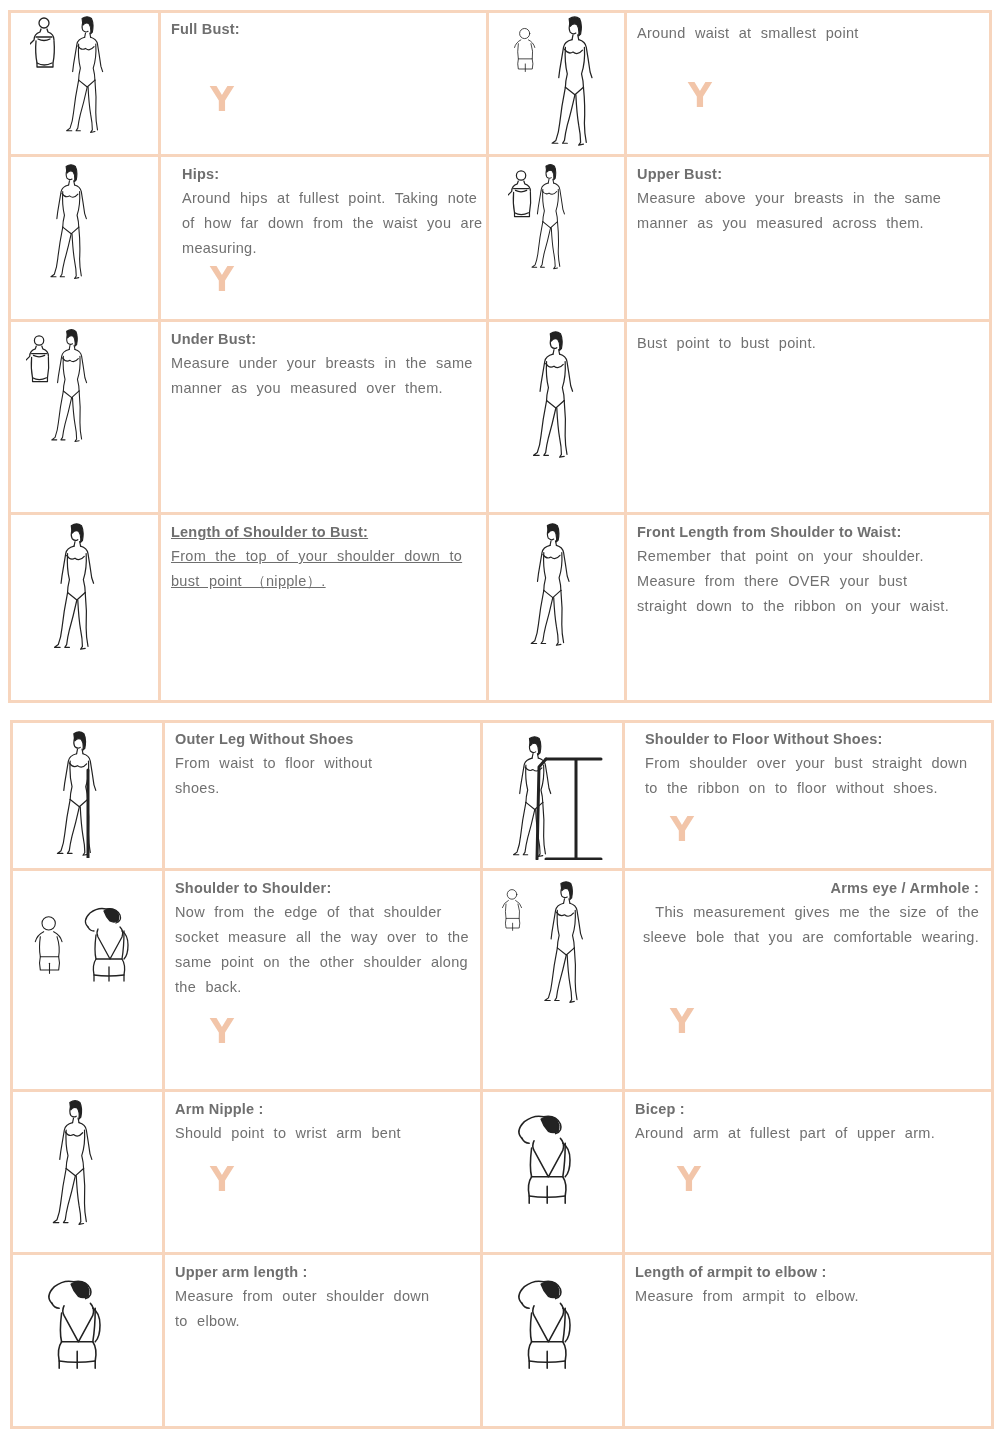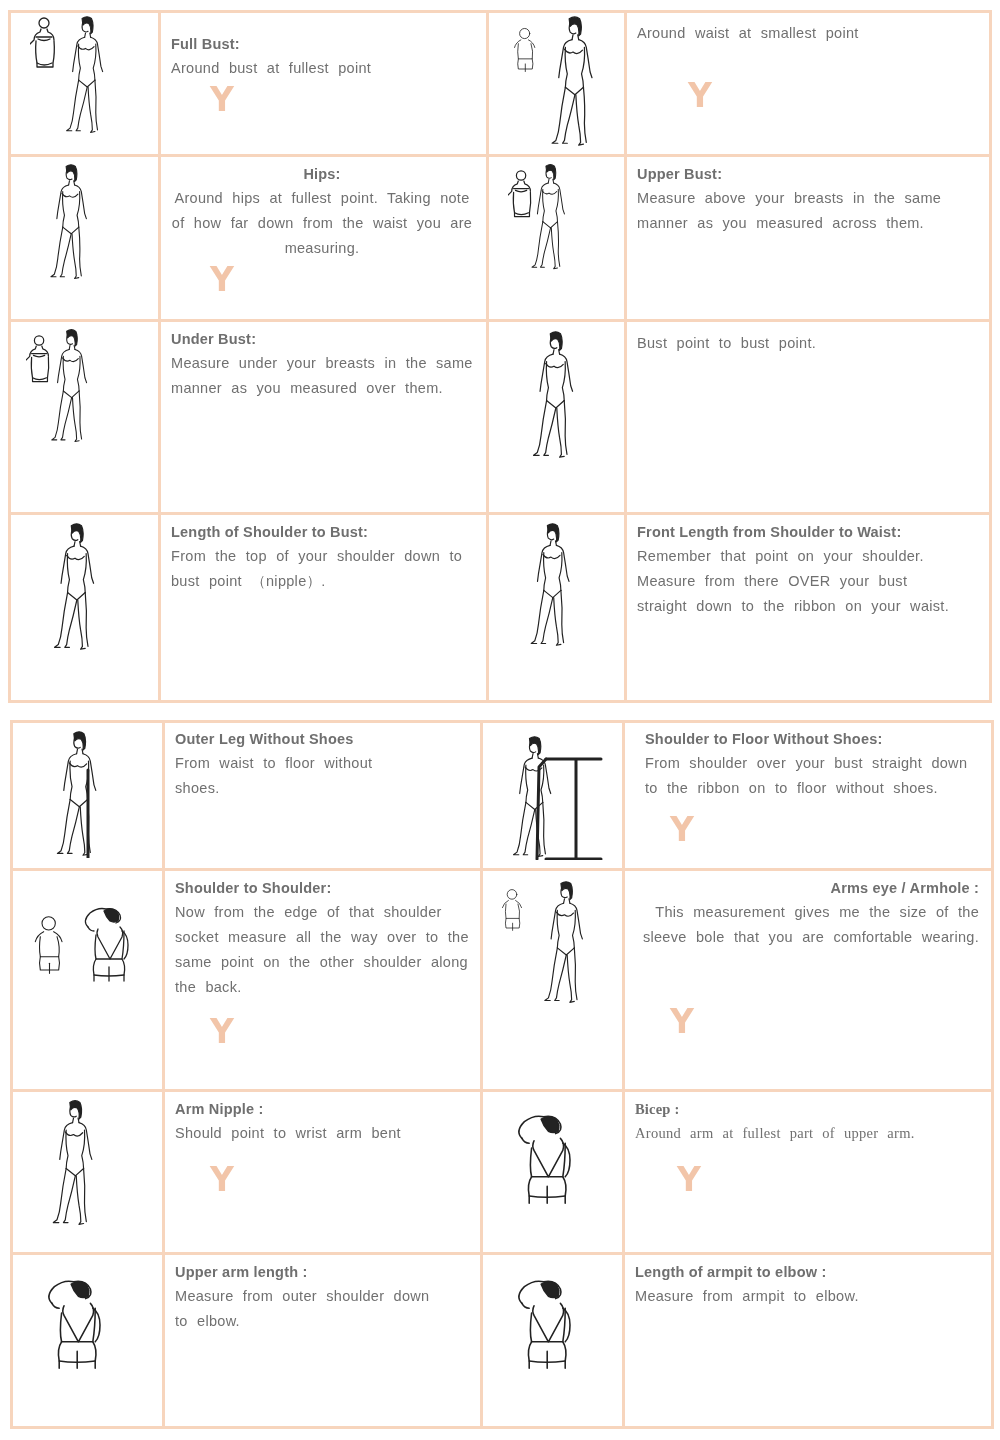--- a/index.html
+++ b/index.html
@@ -84,7 +84,7 @@
       <use href="#woman"></use>
     </svg>
 </div>
-<div class="cell txt" style="left:161px;top:13px;width:325px;margin-top:15px;">
+<div class="cell txt" style="left:161px;top:13px;width:325px;">
   <div class="ttl">Full Bust:</div>
   <div class="desc">Around bust at fullest point</div>
 </div>

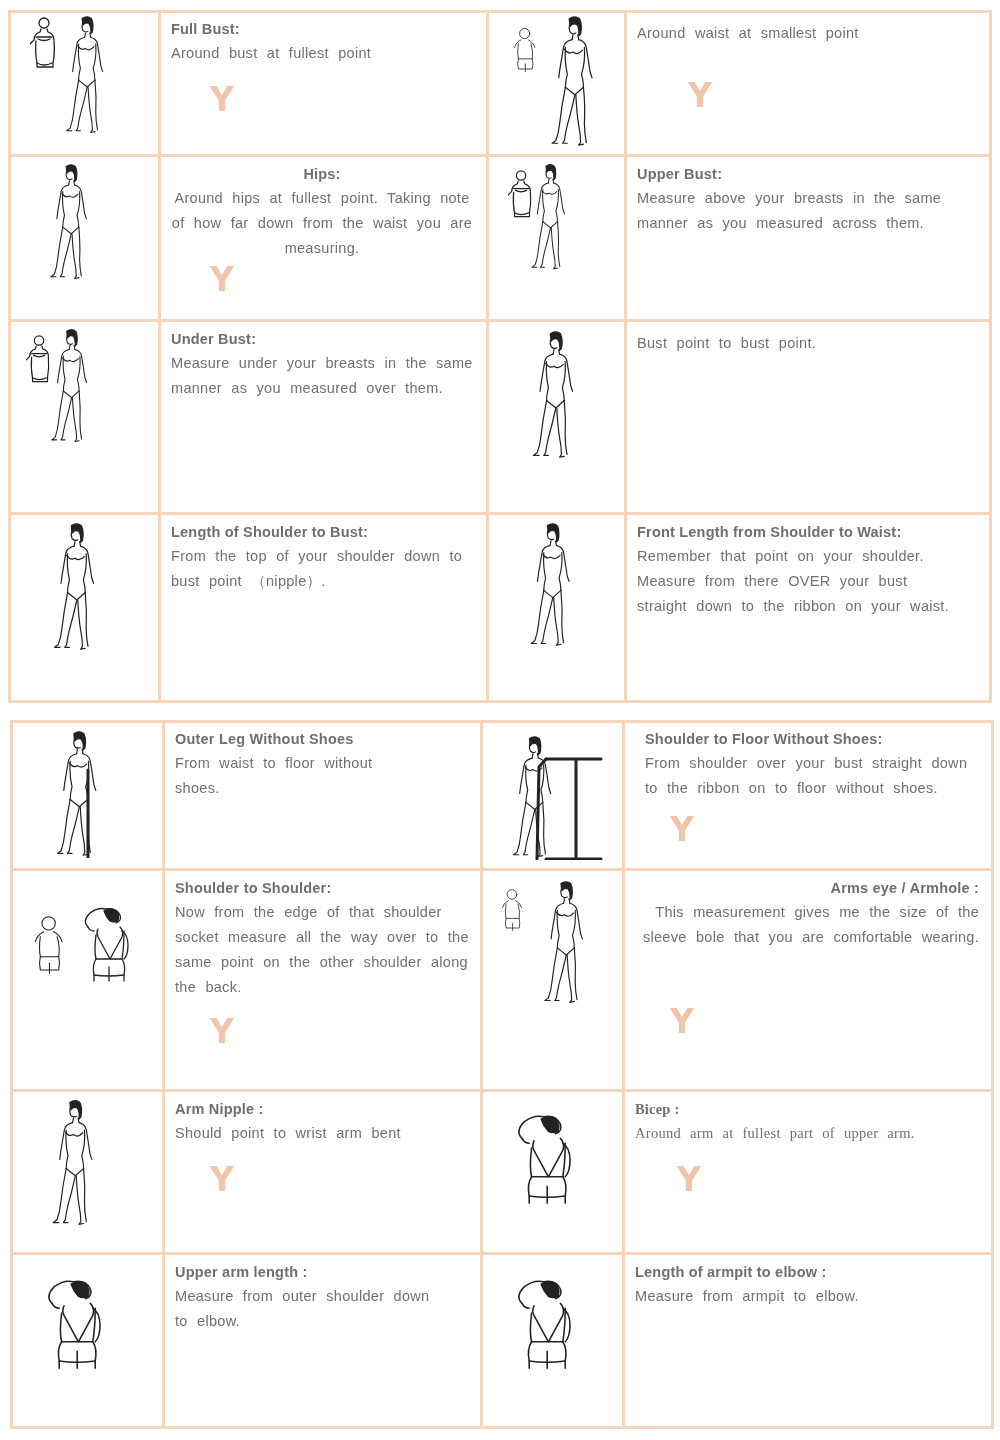--- a/index.html
+++ b/index.html
@@ -86,7 +86,6 @@
 </div>
 <div class="cell txt" style="left:161px;top:13px;width:325px;">
   <div class="ttl">Full Bust:</div>
-  <div class="desc">Around bust at fullest point</div>
 </div>
 <div class="ymark" style="left:210px;top:80px;">Y</div>
 

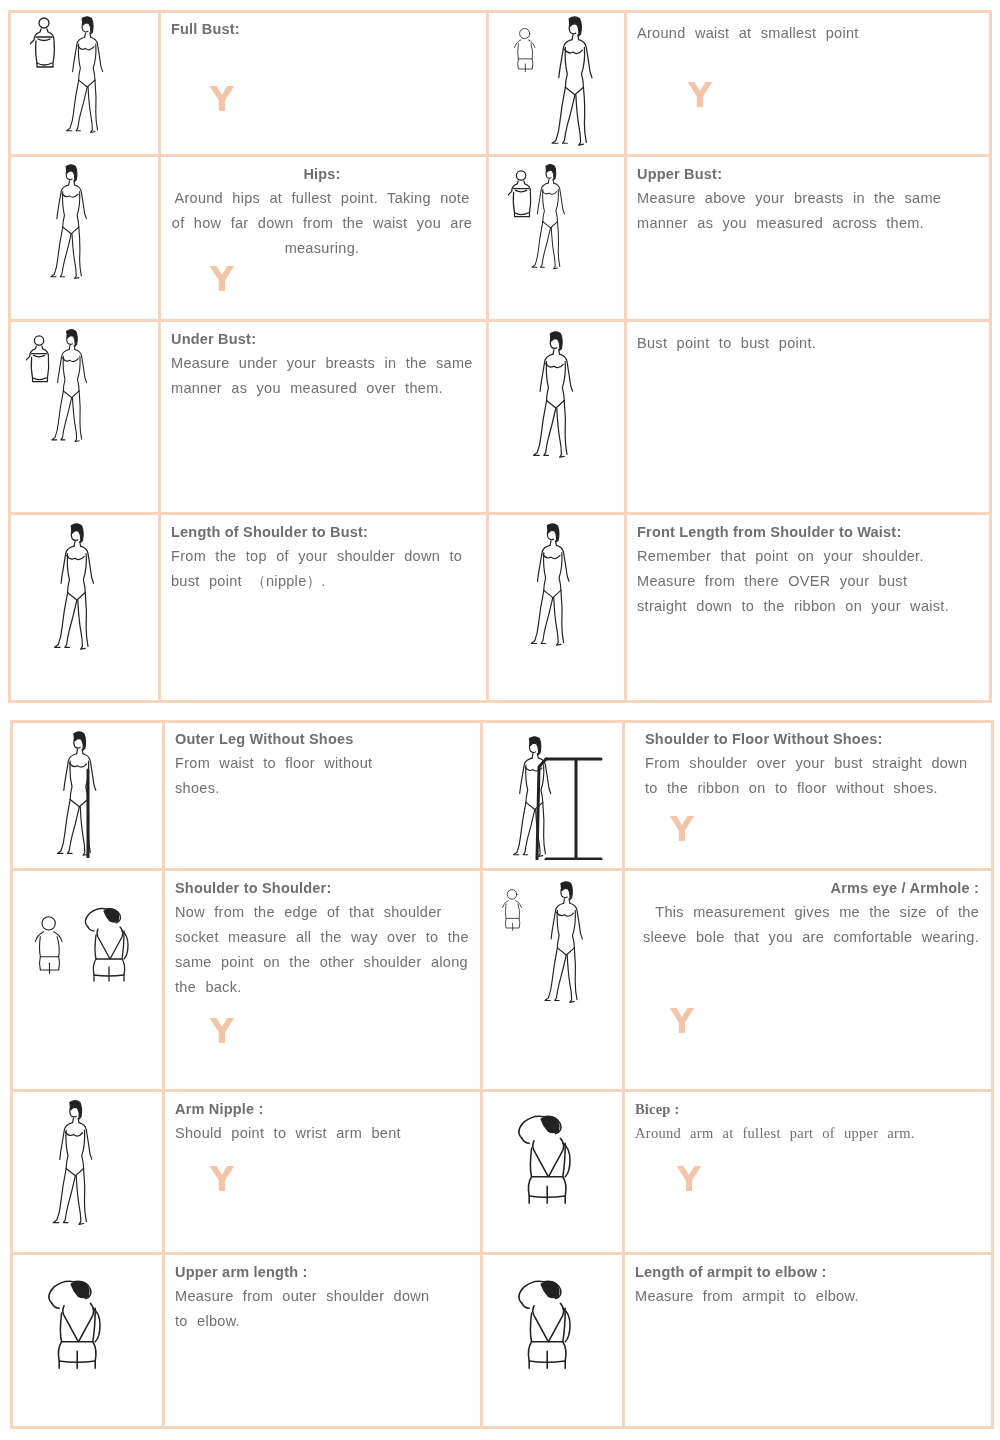--- a/index.html
+++ b/index.html
@@ -109,7 +109,7 @@
       <use href="#woman"></use>
     </svg>
 </div>
-<div class="cell txt" style="left:161px;top:158px;width:320px;text-align:center;">
+<div class="cell txt" style="left:172px;top:158px;width:320px;">
   <div class="ttl">Hips:</div>
   <div class="desc">Around hips at fullest point. Taking note of how far down from the waist you are measuring.</div>
 </div>

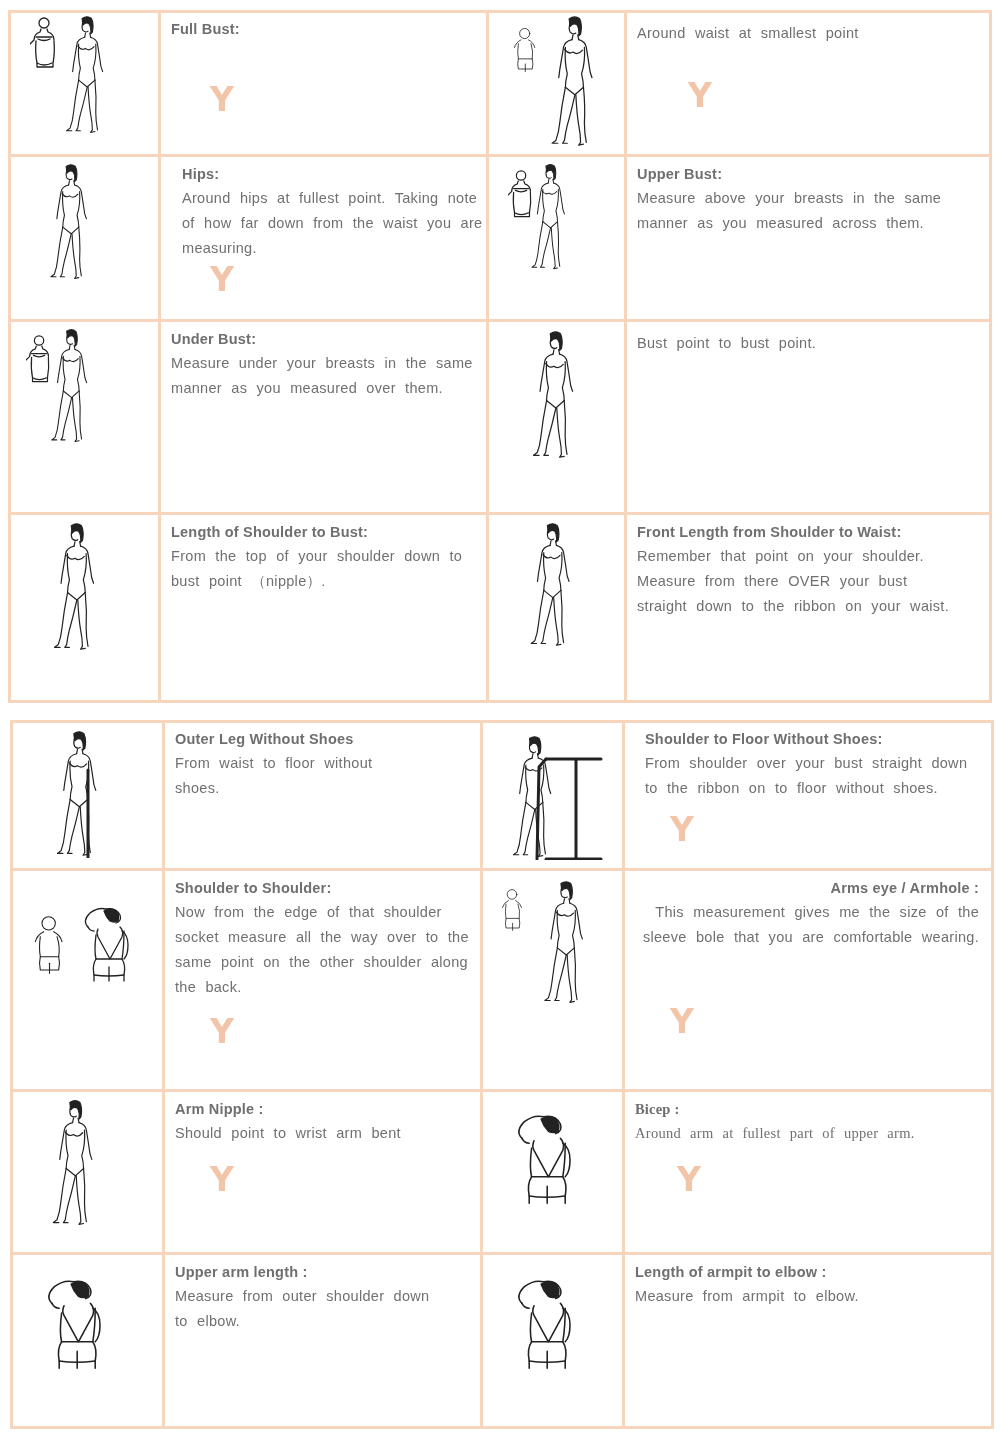--- a/index.html
+++ b/index.html
@@ -159,7 +159,7 @@
       <use href="#woman"></use>
     </svg>
 </div>
-<div class="cell txt" style="left:161px;top:516px;width:320px;">
+<div class="cell txt" style="left:161px;top:516px;width:320px;text-decoration:underline;">
   <div class="ttl">Length of Shoulder to  Bust:</div>
   <div class="desc">From the top of your shoulder down to bust point （nipple）.</div>
 </div>

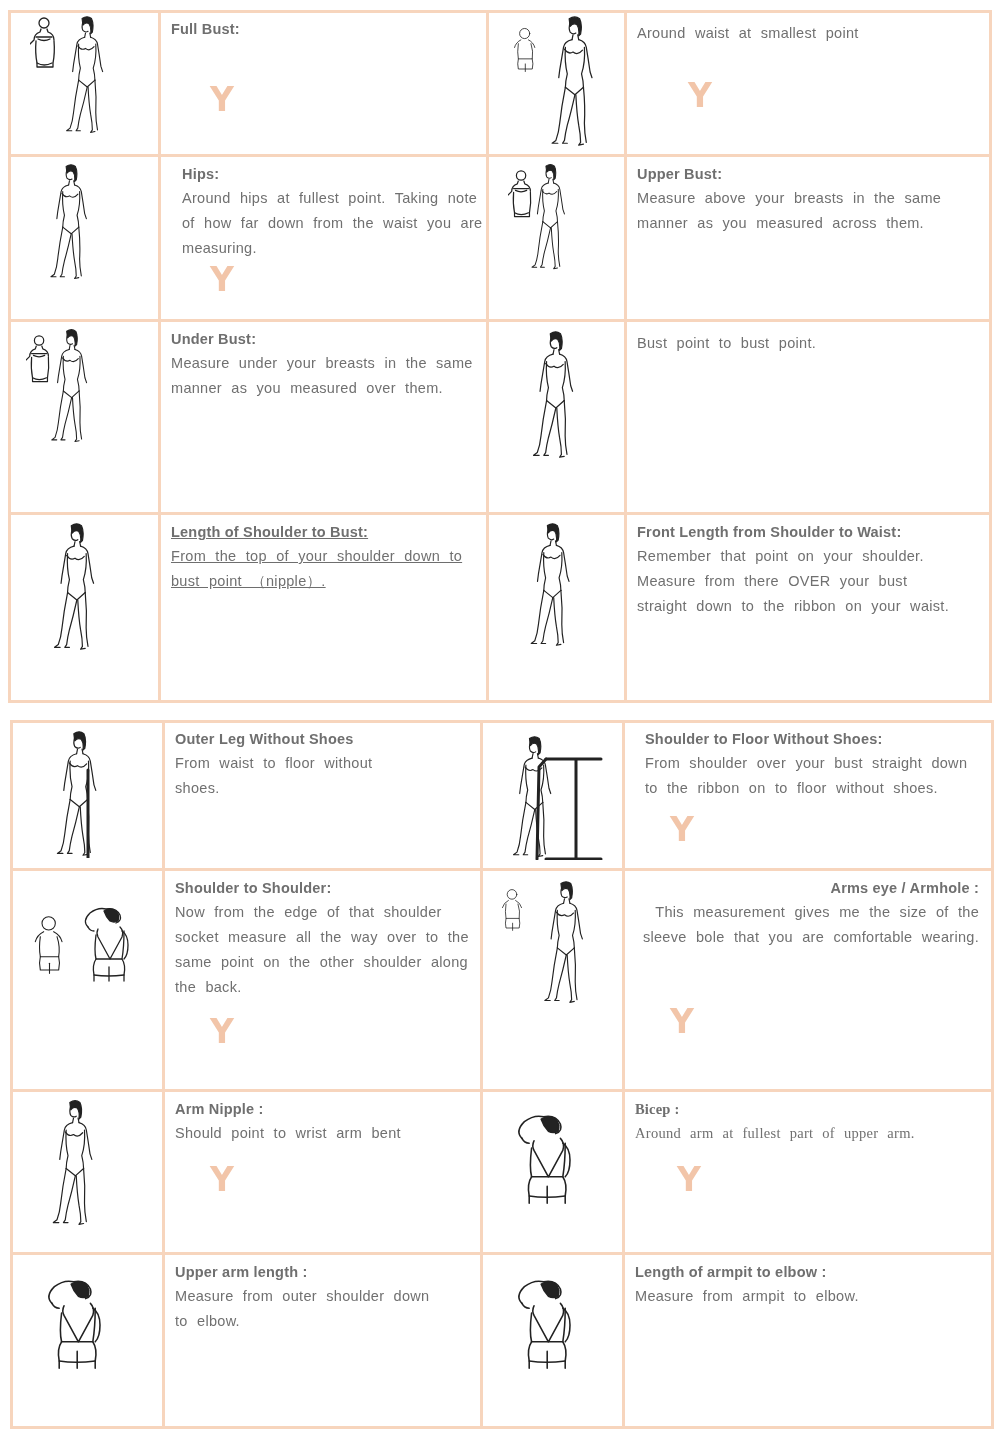--- a/index.html
+++ b/index.html
@@ -256,7 +256,7 @@
       <use href="#back"></use>
     </svg>
 </div>
-<div class="cell txt" style="left:625px;top:1093px;width:362px;font-family:Liberation Serif, serif;">
+<div class="cell txt" style="left:625px;top:1093px;width:362px;">
   <div class="ttl">Bicep :</div>
   <div class="desc">Around arm at fullest part of upper arm.</div>
 </div>

